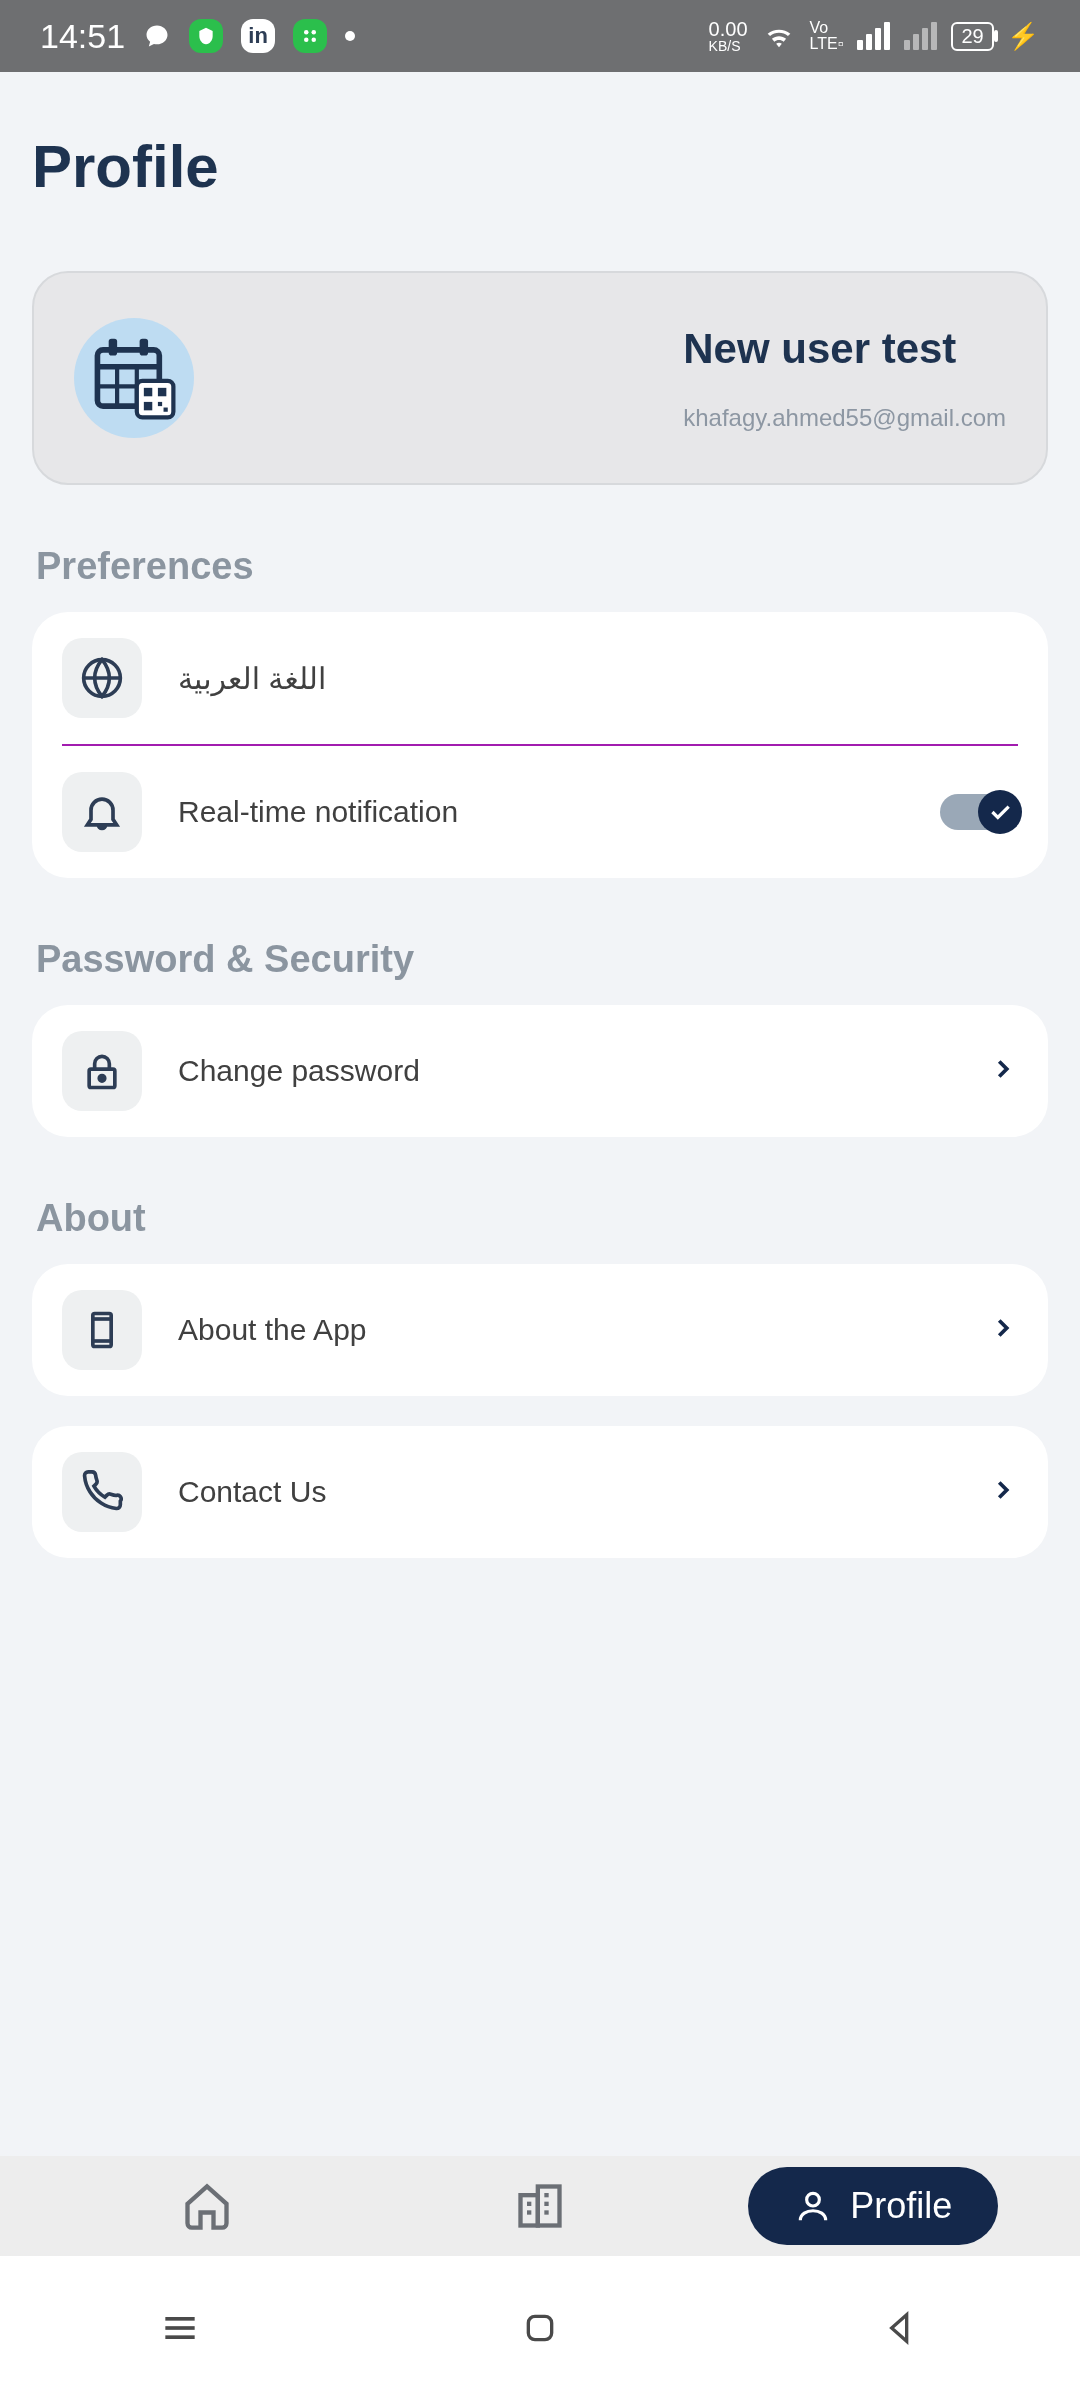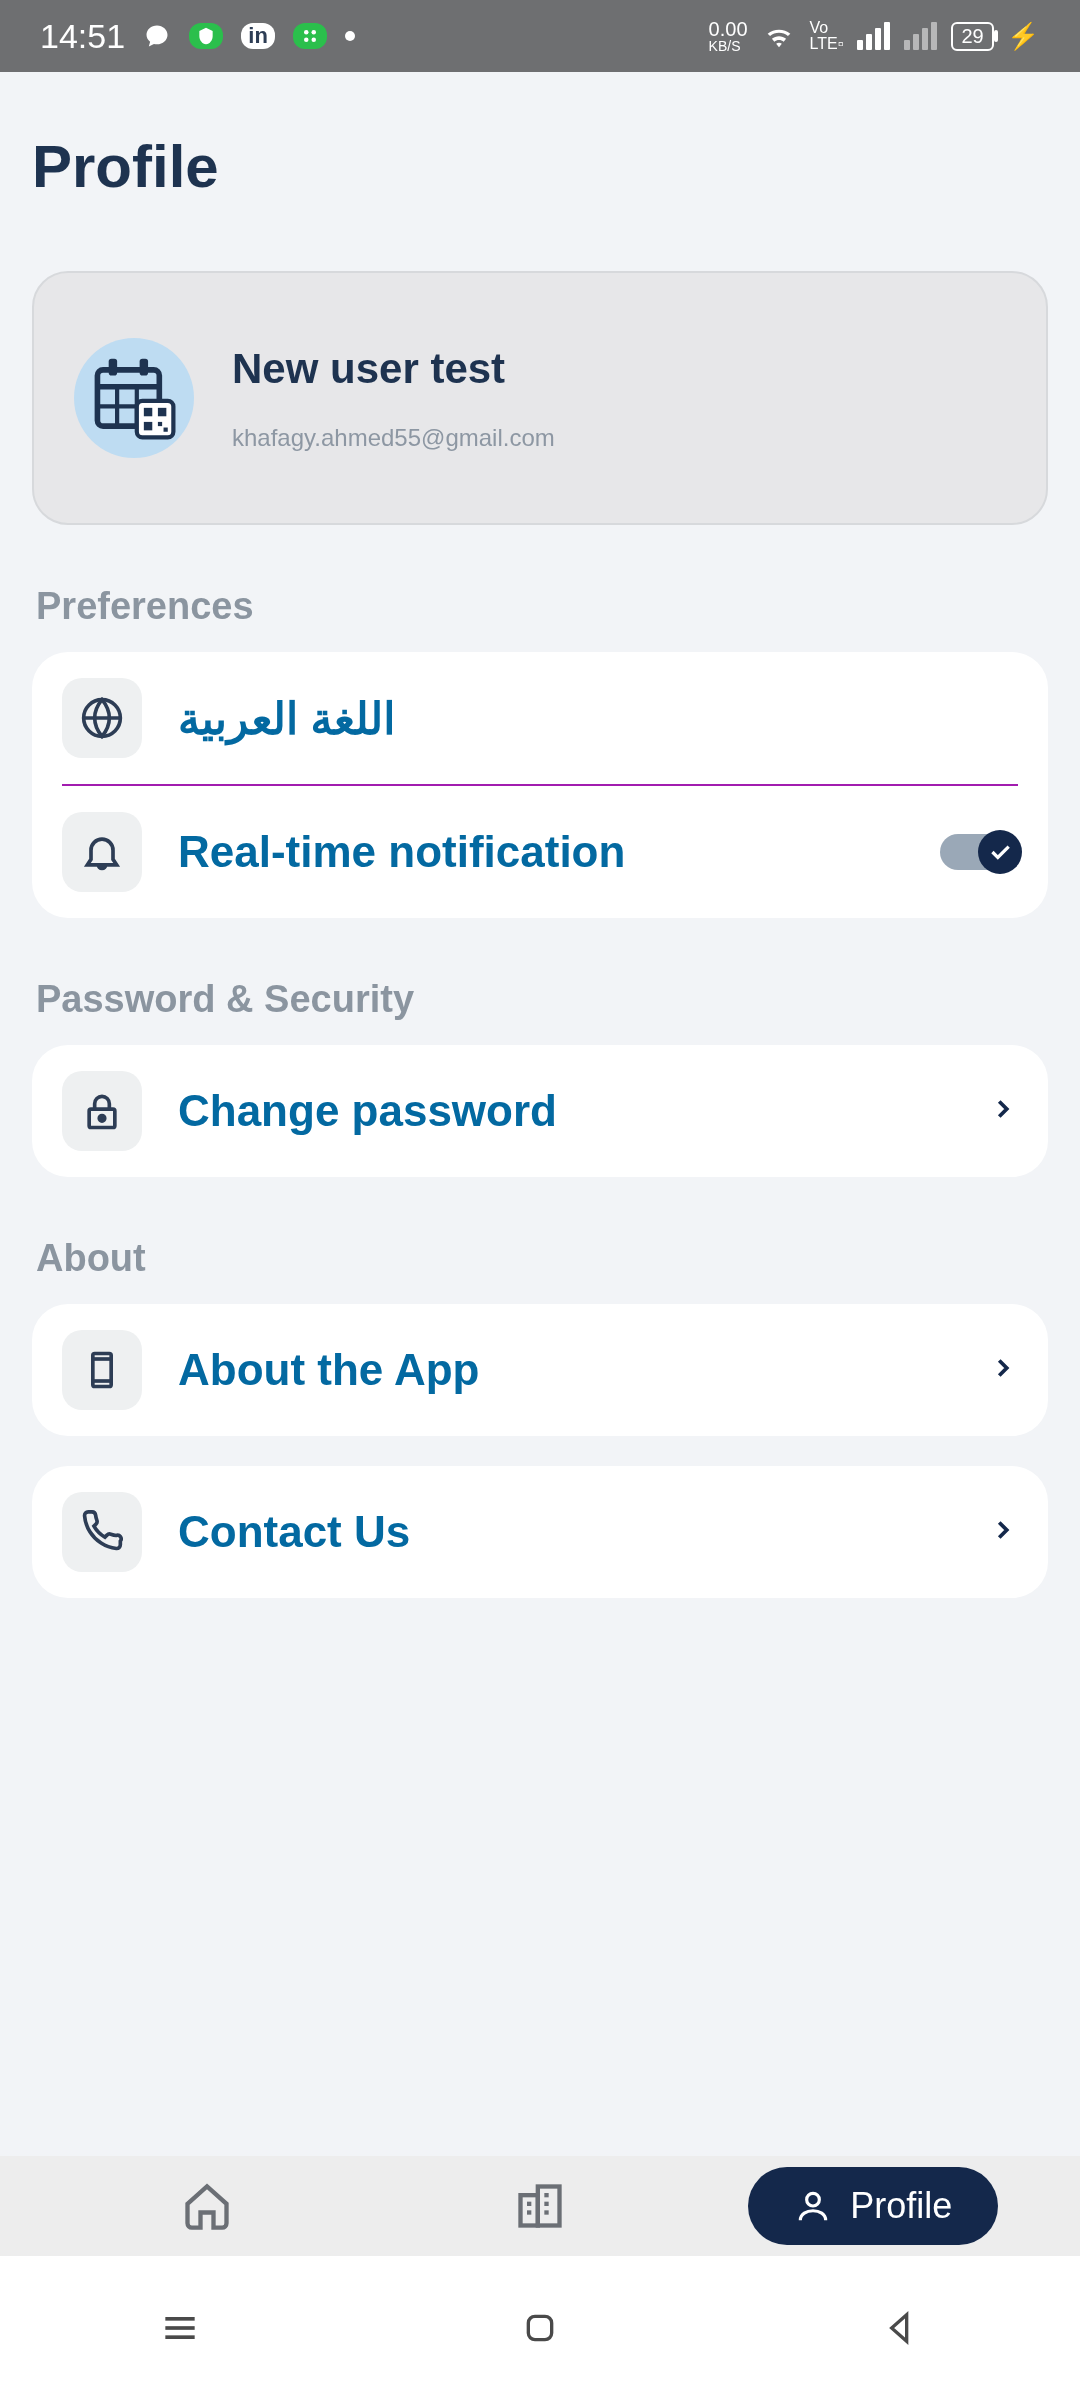--- a/index.html
+++ b/index.html
@@ -25,7 +25,7 @@
   .status-left { display: flex; align-items: center; gap: 18px; font-size: 34px; font-weight: 500; }
   .status-right { display: flex; align-items: center; gap: 14px; font-size: 20px; }
   .status-icon { display: inline-flex; align-items: center; justify-content: center; }
-  .status-icon-box { width: 34px; height: 26px; border-radius: 12px; display: flex; align-items: center; justify-content: center; font-size: 22px; }
+  .status-icon-box { width: 34px; height: 34px; border-radius: 12px; display: flex; align-items: center; justify-content: center; font-size: 22px; }
   .green-box { background: #2bbf4c; color:#fff; }
   .gray-box { background: #fff; color:#2d3d55; font-weight:bold; }
   .green-box2 { background:#2bbf4c; color:#fff; }

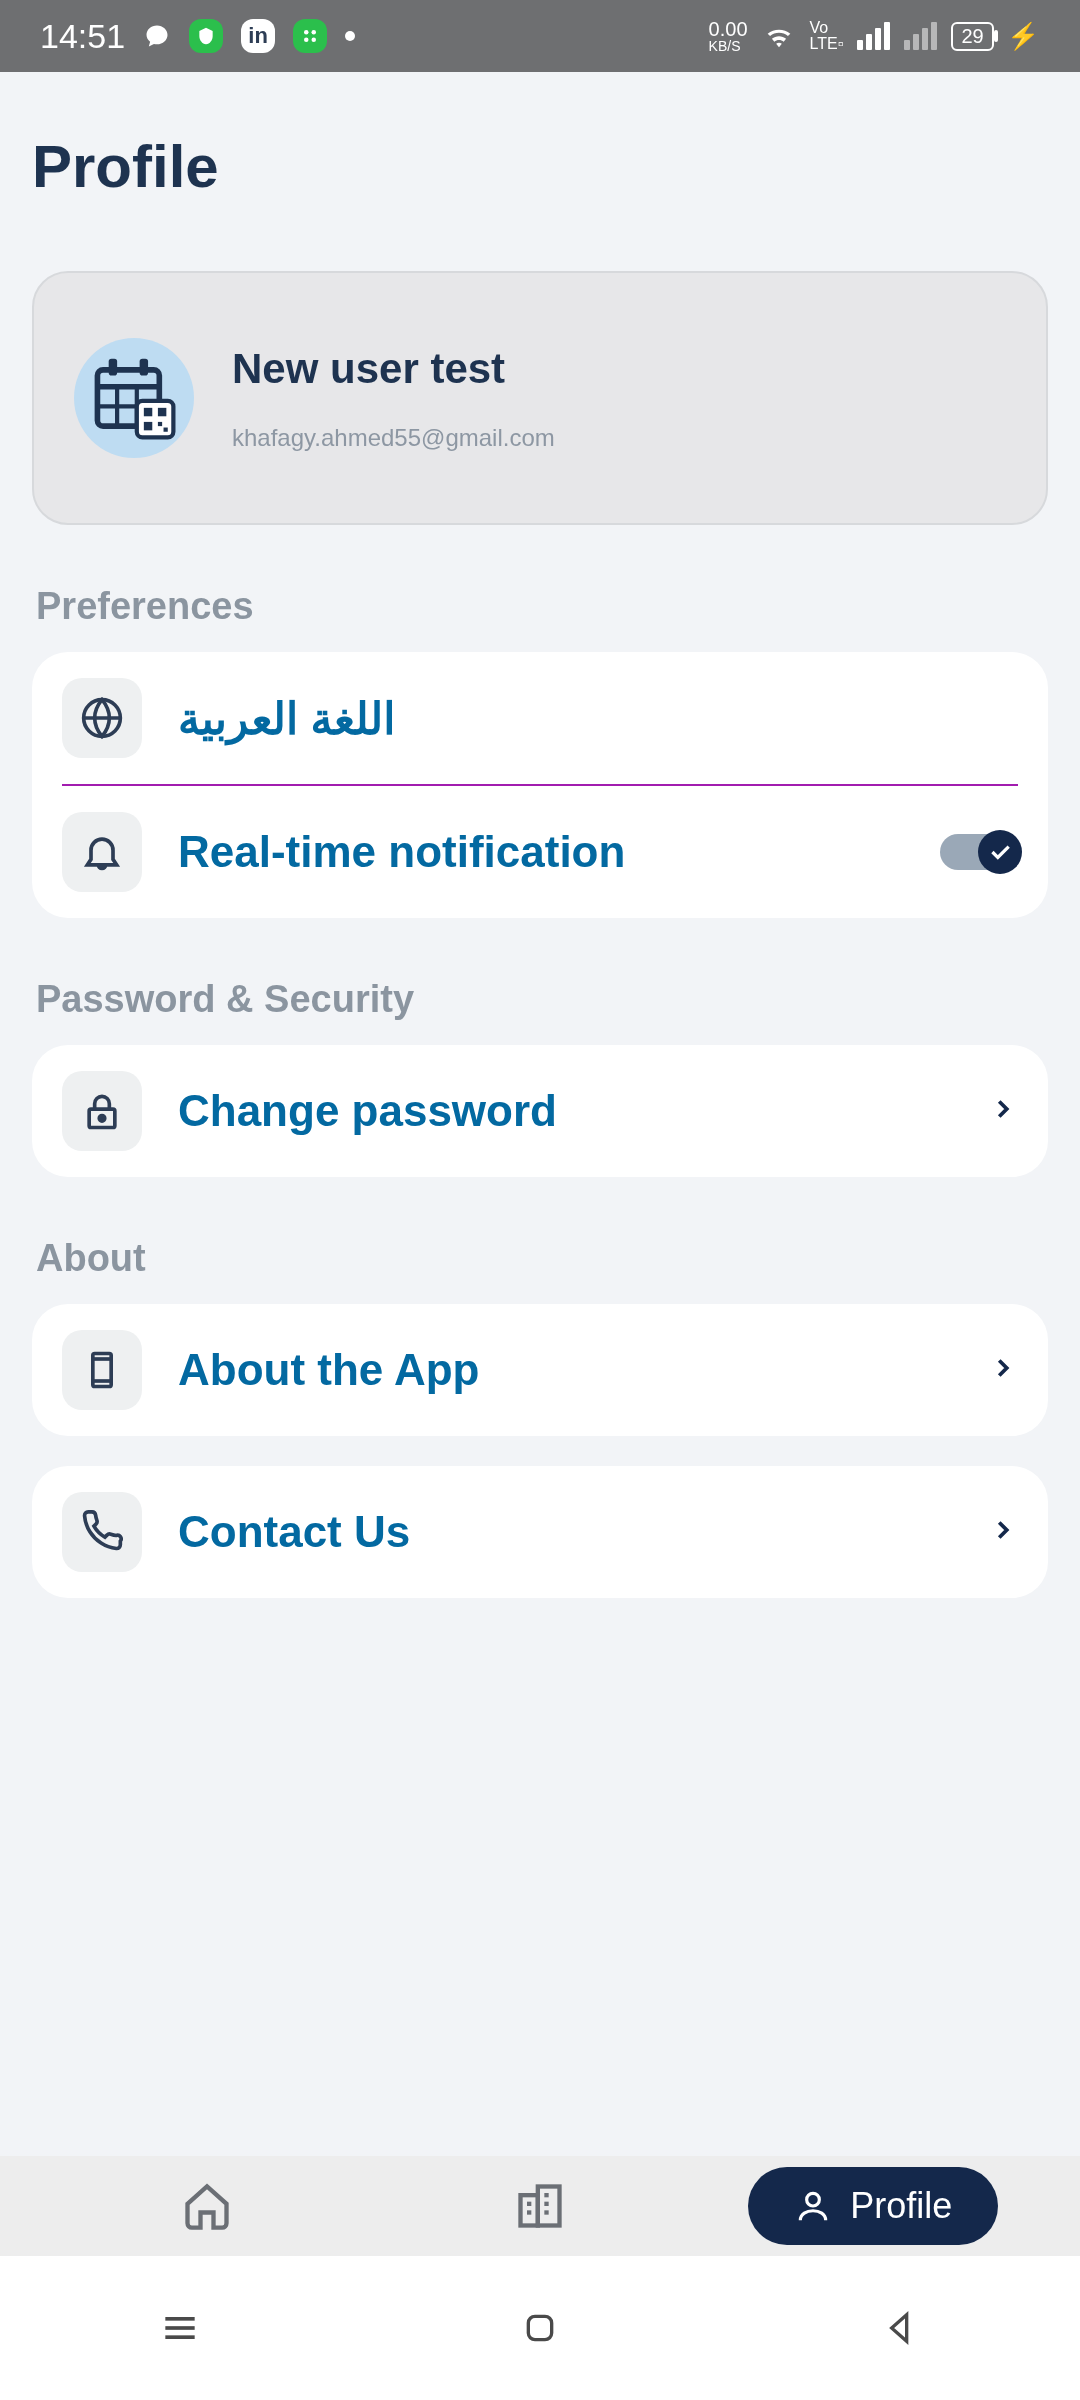--- a/index.html
+++ b/index.html
@@ -56,10 +56,11 @@
     background: #e7e7e9;
     border: 2px solid #d7d9dc;
     border-radius: 36px;
-    padding: 65px 40px;
+    padding: 45px 40px;
     display: flex;
     align-items: center;
     gap: 38px;
+    justify-content: space-between;
   }
   .user-avatar {
     width: 120px; height: 120px; border-radius: 50%;

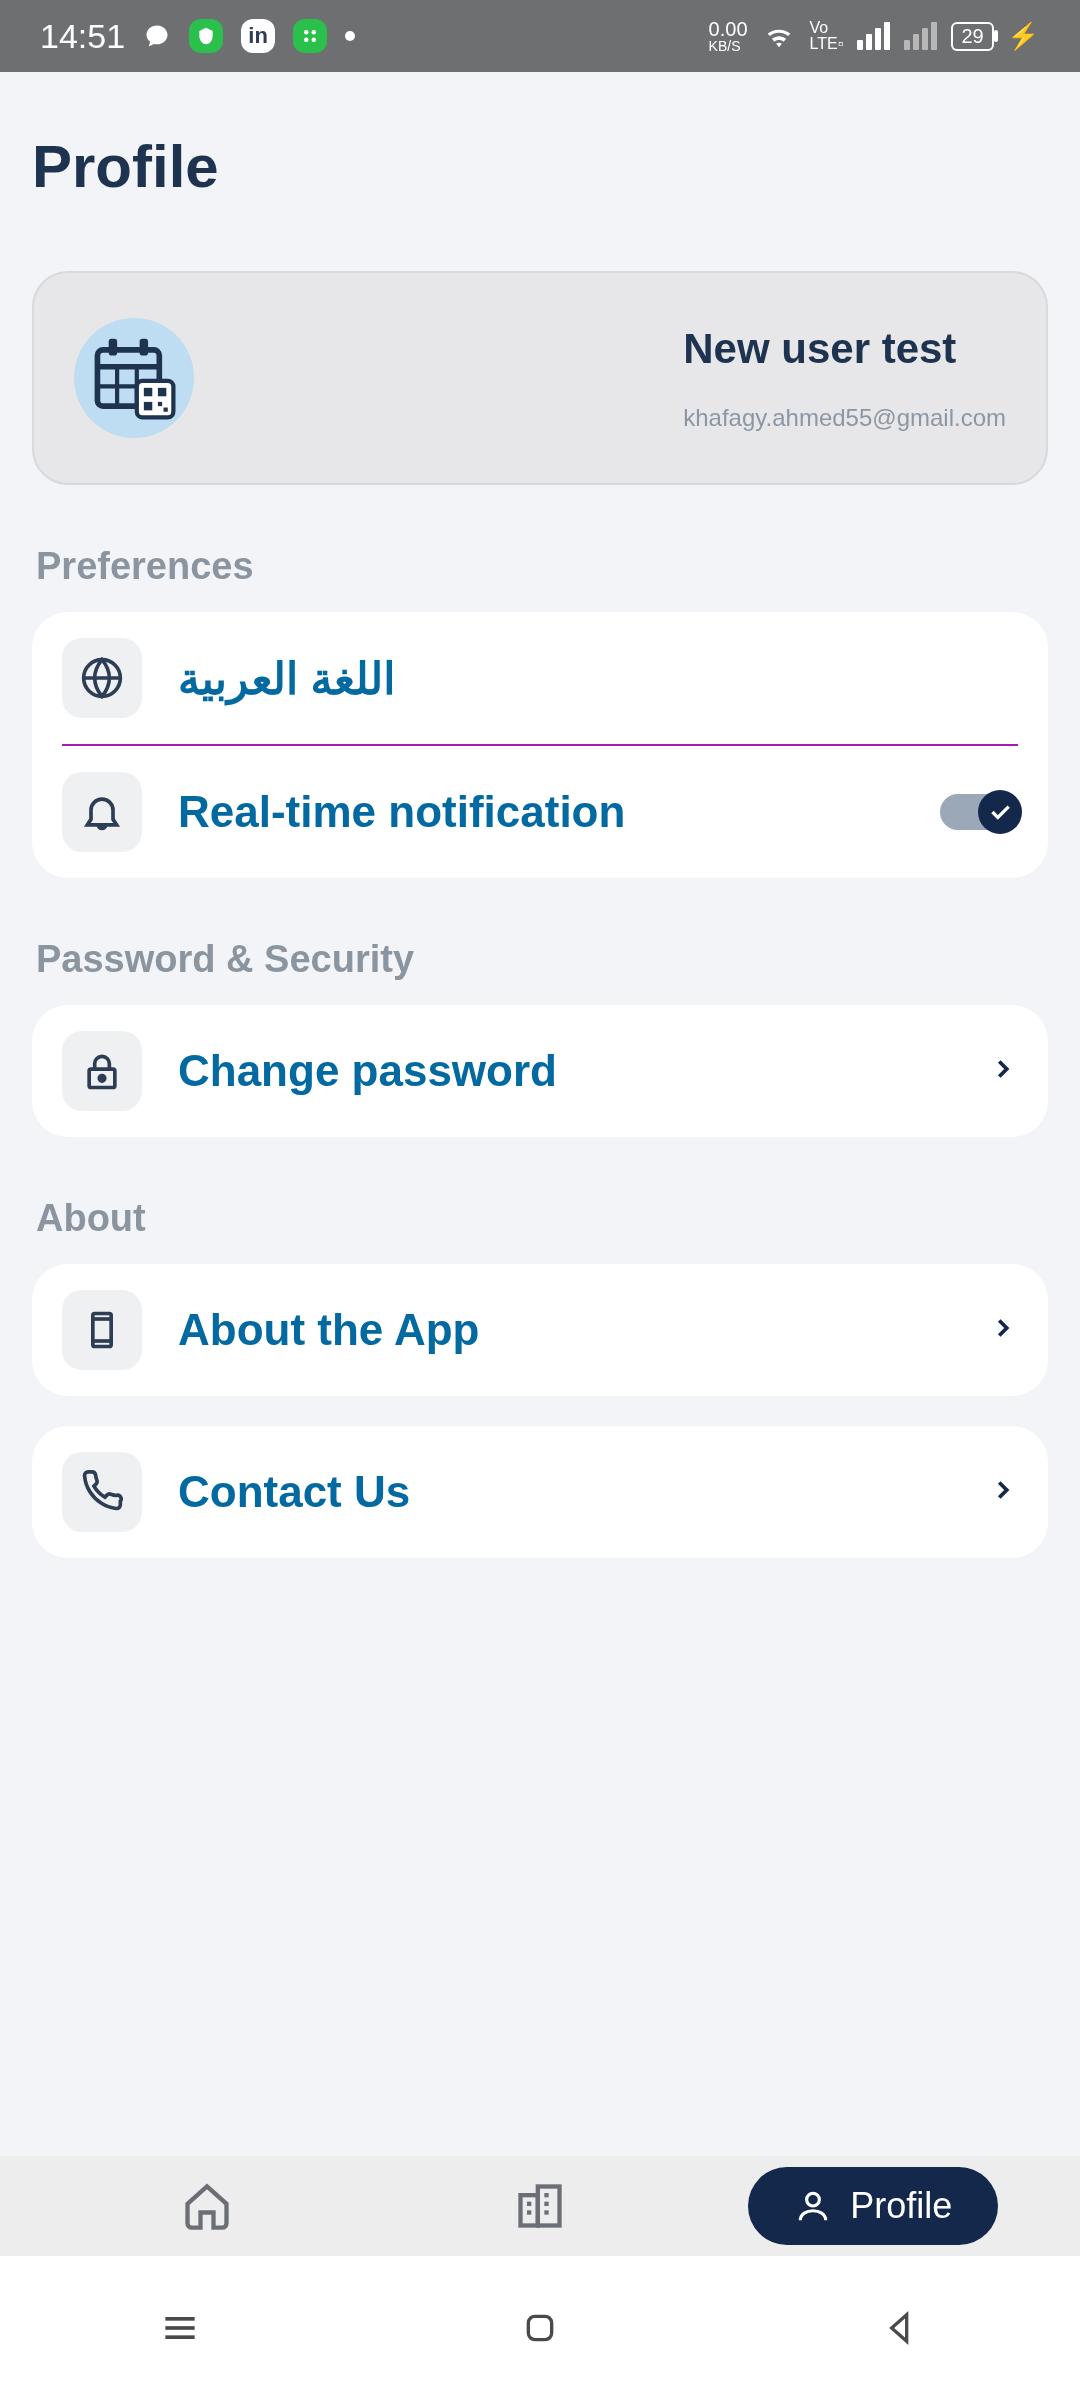--- a/index.html
+++ b/index.html
@@ -99,9 +99,9 @@
   }
   .row-label {
     flex: 1;
-    font-size: 44px;
-    font-weight: 700;
-    color: #0369a1;
+    font-size: 30px;
+    font-weight: 400;
+    color: #404040;
   }
   .chevron { flex-shrink: 0; }
 

